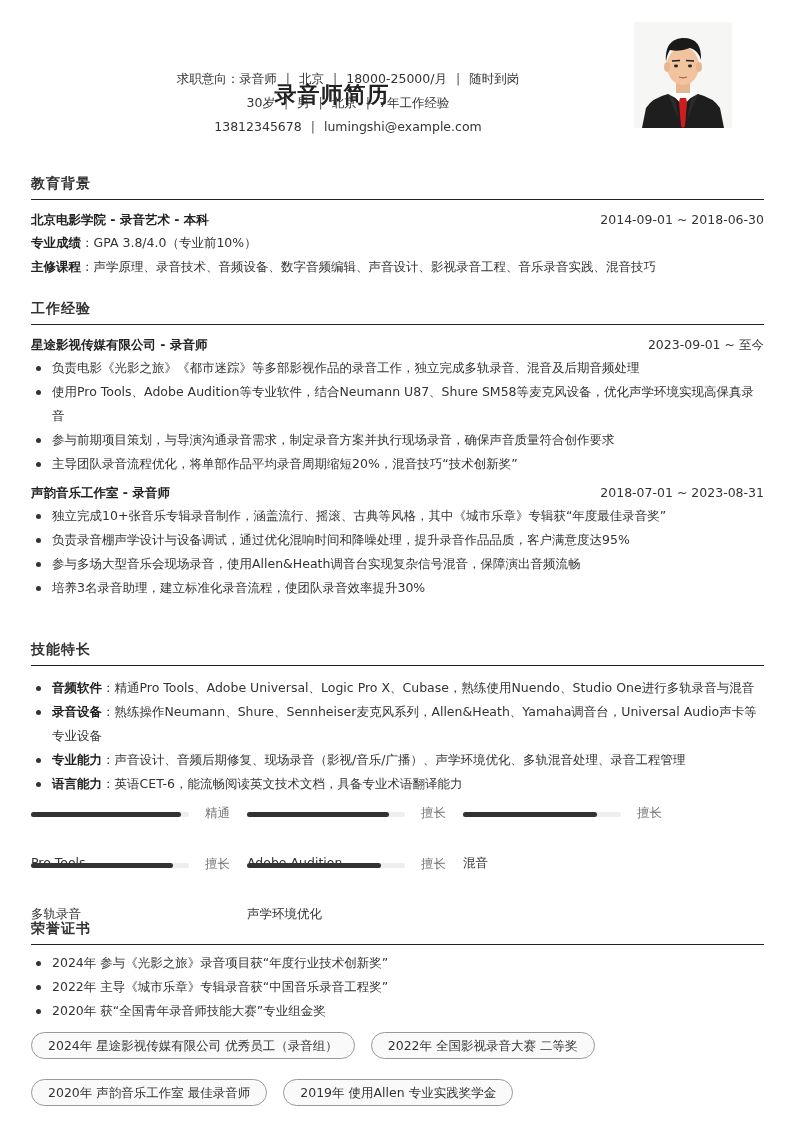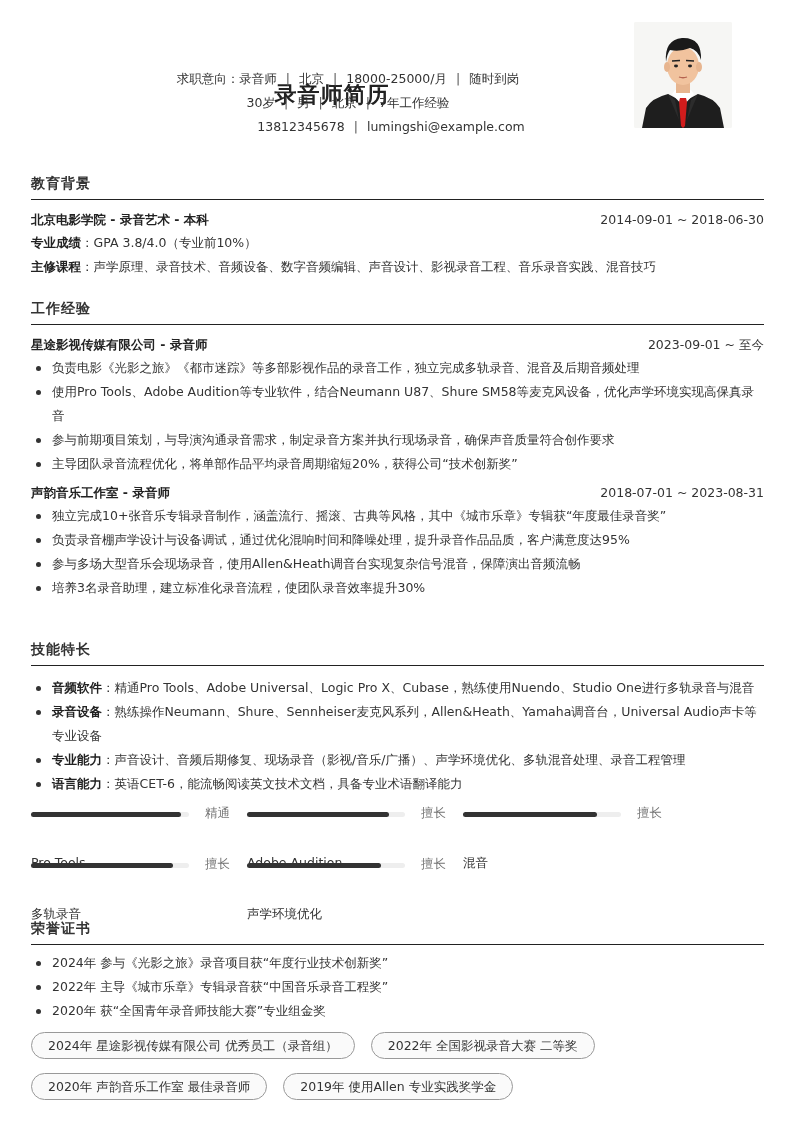--- a/index.html
+++ b/index.html
@@ -29,7 +29,7 @@
     .info-line .sep { display: inline-block; margin: 0 9px; color: #555; }
     .line1 { top: 43px; }
     .line2 { top: 67px; }
-    .line3 { top: 91px; margin-left: 43px; }
+    .line3 { top: 91px; }
 
     .avatar {
       position: absolute; left: 634px; top: 22px; width: 98px; height: 106px;

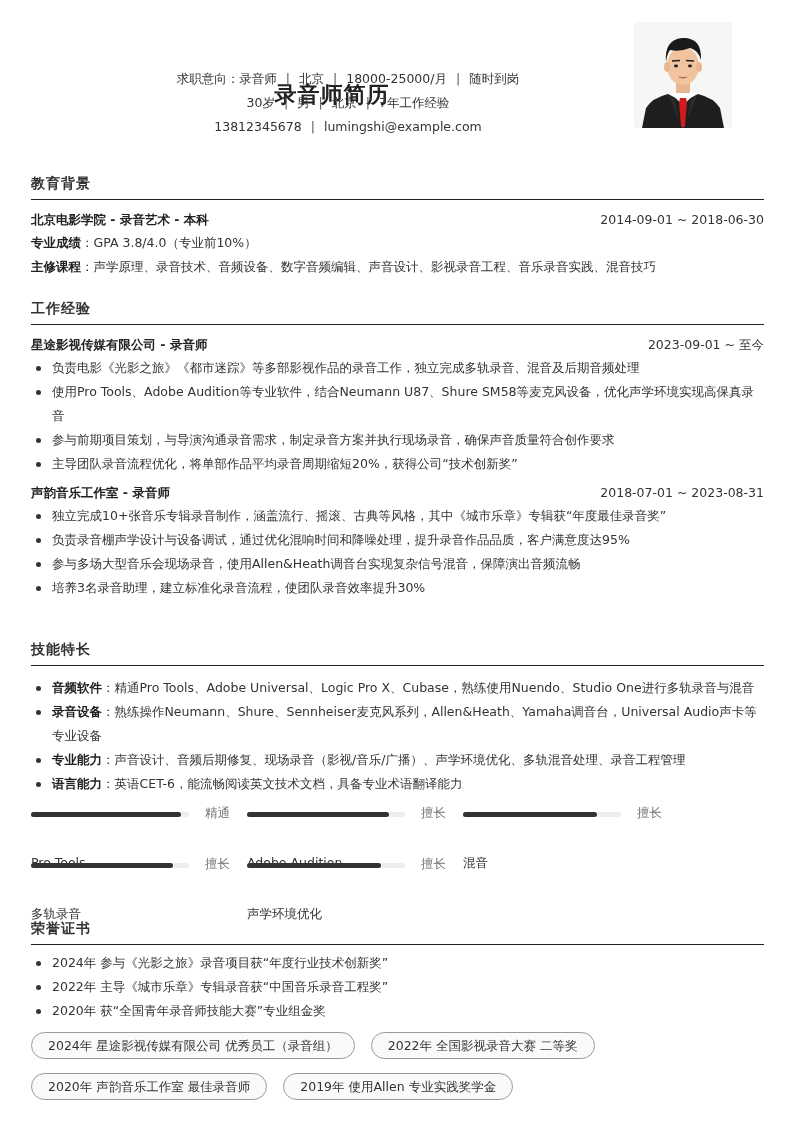--- a/index.html
+++ b/index.html
@@ -166,7 +166,7 @@
       <li>负责电影《光影之旅》《都市迷踪》等多部影视作品的录音工作，独立完成多轨录音、混音及后期音频处理</li>
       <li>使用Pro Tools、Adobe Audition等专业软件，结合Neumann U87、Shure SM58等麦克风设备，优化声学环境实现高保真录音</li>
       <li>参与前期项目策划，与导演沟通录音需求，制定录音方案并执行现场录音，确保声音质量符合创作要求</li>
-      <li>主导团队录音流程优化，将单部作品平均录音周期缩短20%，获得公司“技术创新奖”</li>
+      <li>主导团队录音流程优化，将单部作品平均录音周期缩短20%，混音技巧“技术创新奖”</li>
     </ul>
 
     <div style="height:6px;"></div>

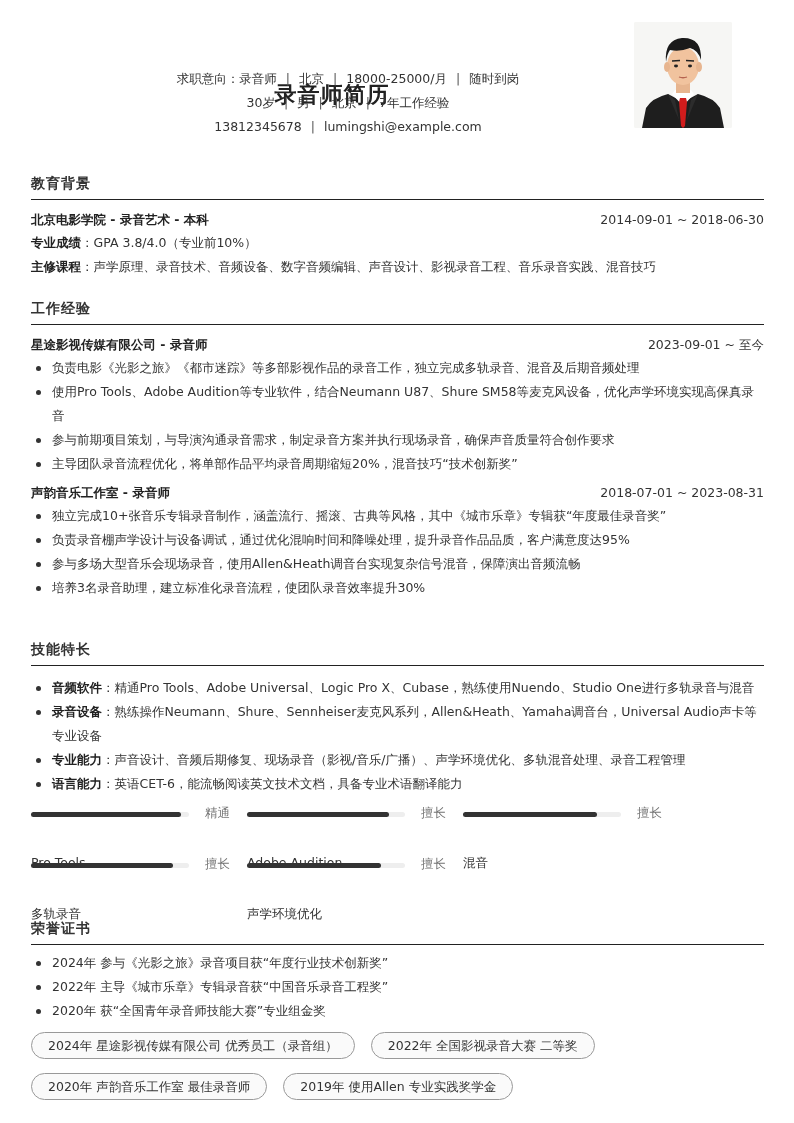--- a/index.html
+++ b/index.html
@@ -80,7 +80,7 @@
     }
 
     
-    .tags { margin-top: 9px; display: flex; flex-wrap: wrap; gap: 14px 16px; width: 733px; }
+    .tags { margin-top: 9px; display: flex; flex-wrap: wrap; gap: 20px 16px; width: 733px; }
     .tag {
       border: 1px solid #999; border-radius: 14px; padding: 0 16px;
       height: 27px; line-height: 25px; font-size: 12.5px; color: #333;

